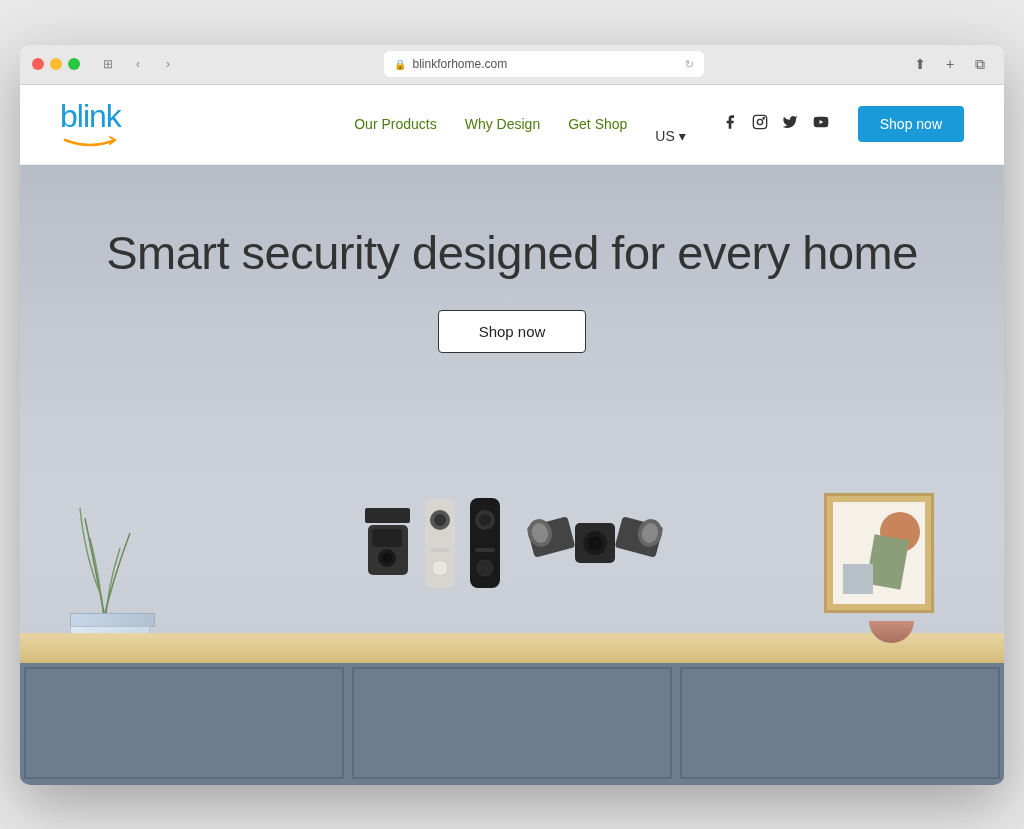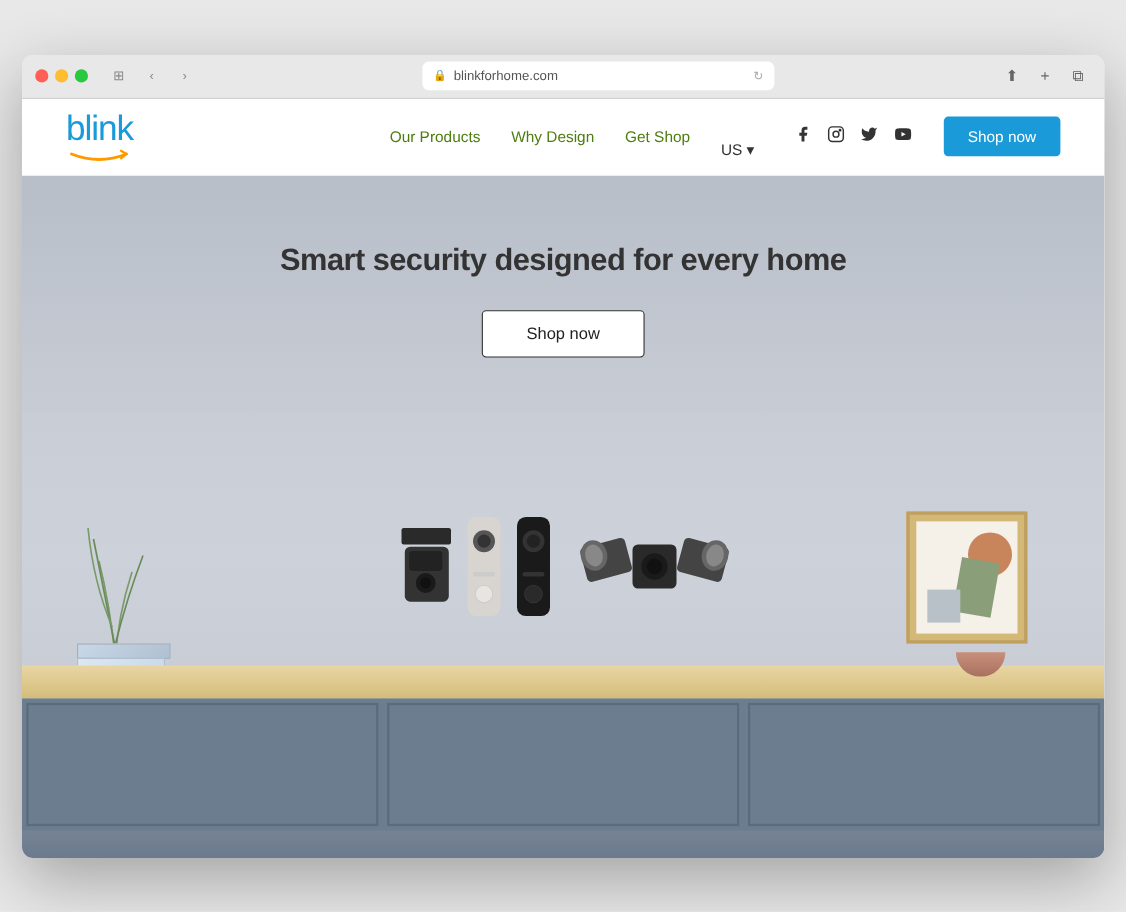--- a/index.html
+++ b/index.html
@@ -118,7 +118,7 @@
     
     .navbar {
       background: white;
-      height: 70px;
+      height: 80px;
       display: flex;
       align-items: center;
       padding: 0 40px;

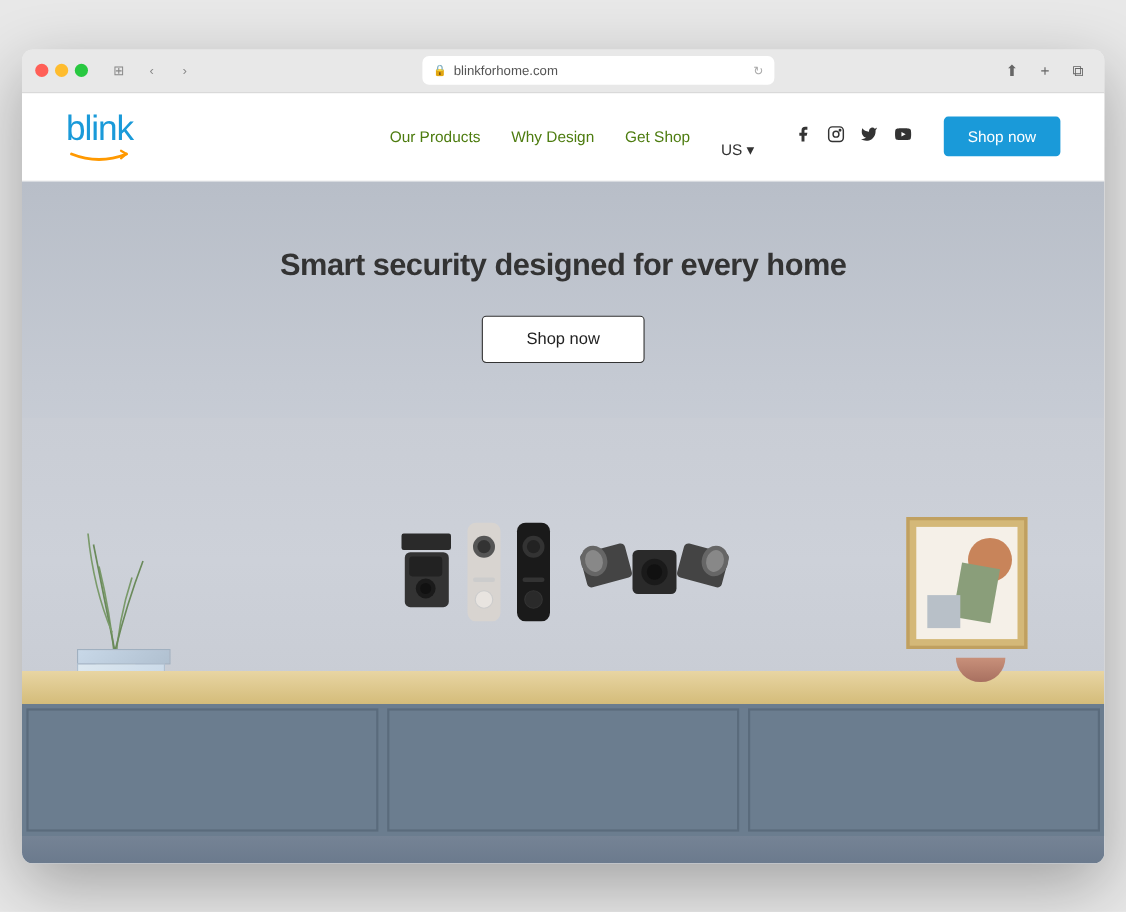--- a/index.html
+++ b/index.html
@@ -203,8 +203,8 @@
     }
 
     .hero-title {
-      font-size: 28px;
-      font-weight: 700;
+      font-size: 47px;
+      font-weight: 400;
       color: #333;
       text-align: center;
       margin-bottom: 30px;

